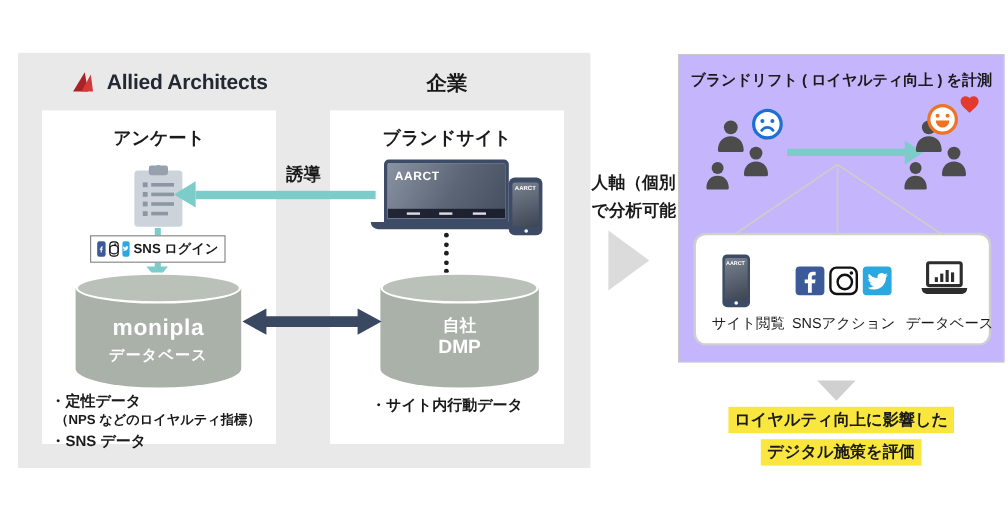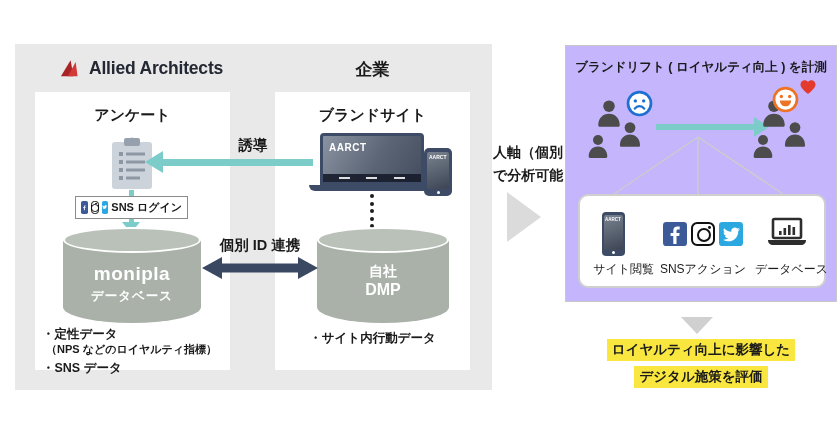--- a/index.html
+++ b/index.html
@@ -210,7 +210,6 @@
 
   <div class="abs bullet" style="left:275px;top:330px;width:195px;text-align:center;font-size:12.5px;">・サイト内行動データ</div>
 
-  <div class="abs idlink-label">個別 ID 連携</div>
   <div class="abs" style="left:202px;top:256px;">
     <svg width="116" height="24" viewBox="0 0 116 24">
       <polygon points="0,12 20,1 20,7.5 96,7.5 96,1 116,12 96,23 96,16.5 20,16.5 20,23" fill="#3b4862"></polygon>

